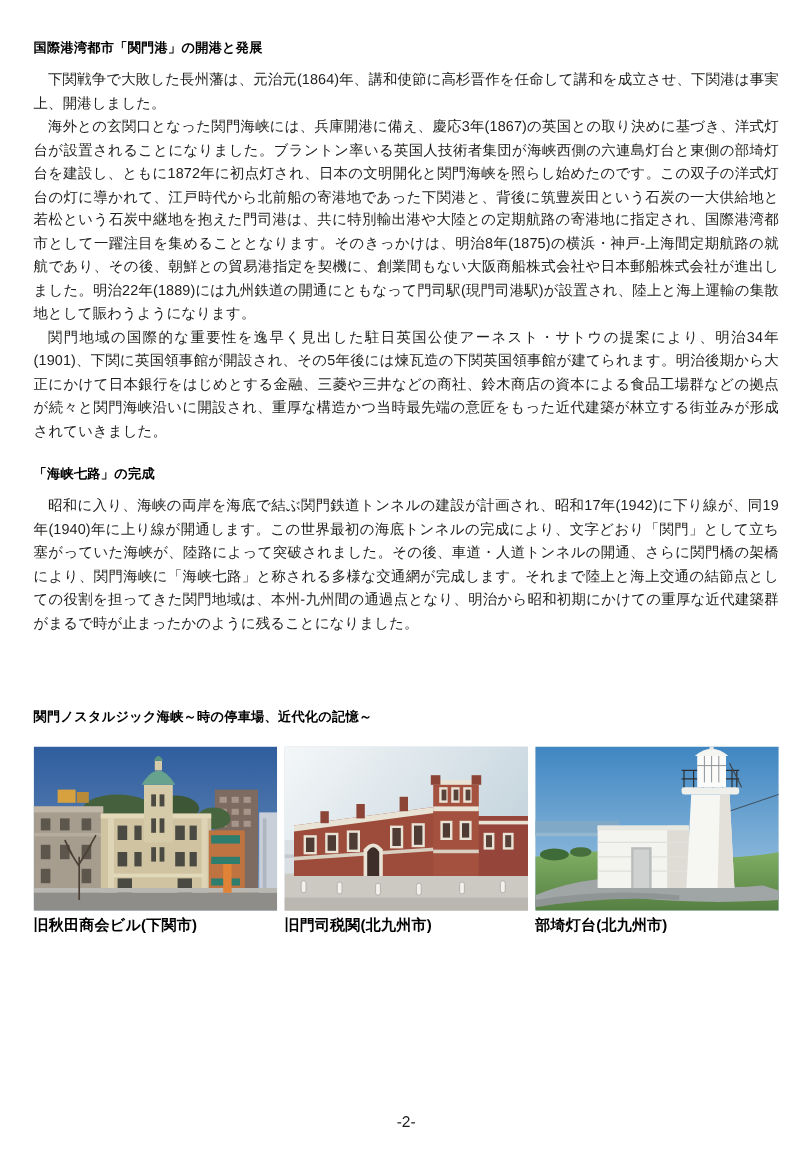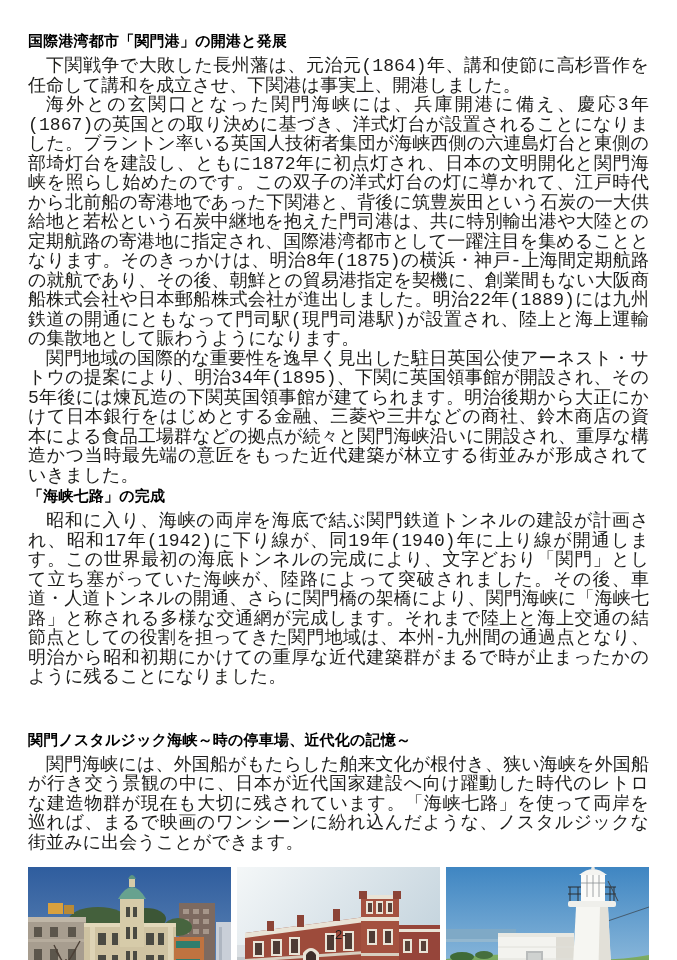--- a/index.html
+++ b/index.html
@@ -17,7 +17,7 @@
     overflow: hidden;
   }
   .section-heading {
-    font-size: 15px;
+    font-size: 11px;
     font-weight: bold;
     color: #000;
     line-height: 19px;

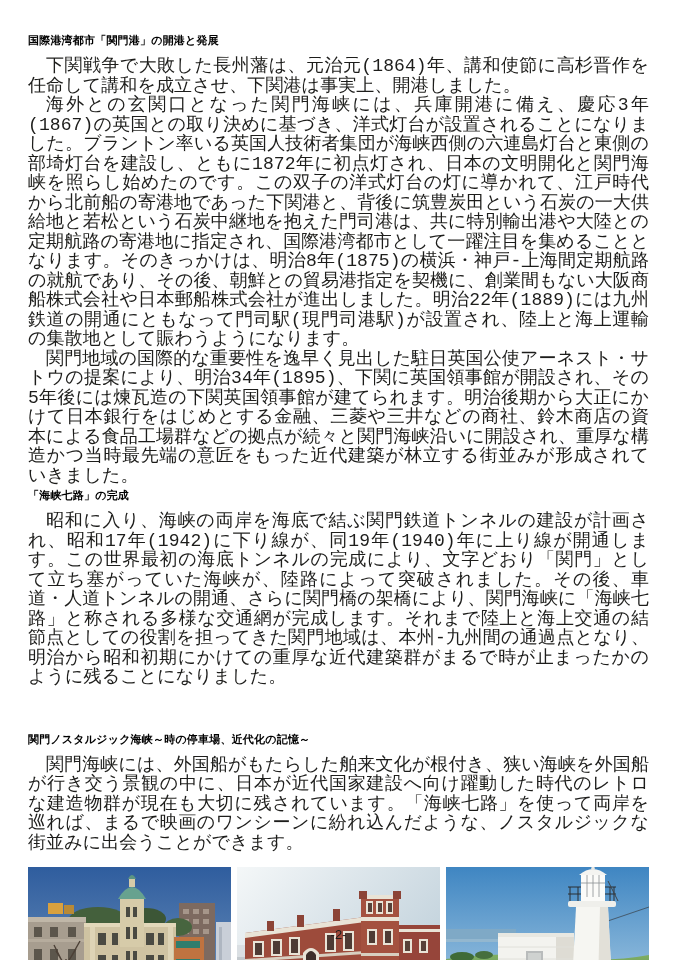--- a/index.html
+++ b/index.html
@@ -27,12 +27,11 @@
   .section-heading.h2 { }
   .section-heading.h3 { margin-top: 42px; }
   .body-text {
-    font-size: 18px;
+    font-size: 12px;
     line-height: 19.5px;
     text-align: justify;
     text-indent: 1em;
     letter-spacing: 0.1px;
-    font-family: Liberation Mono, monospace;
   }
   .photo-row {
     display: flex;

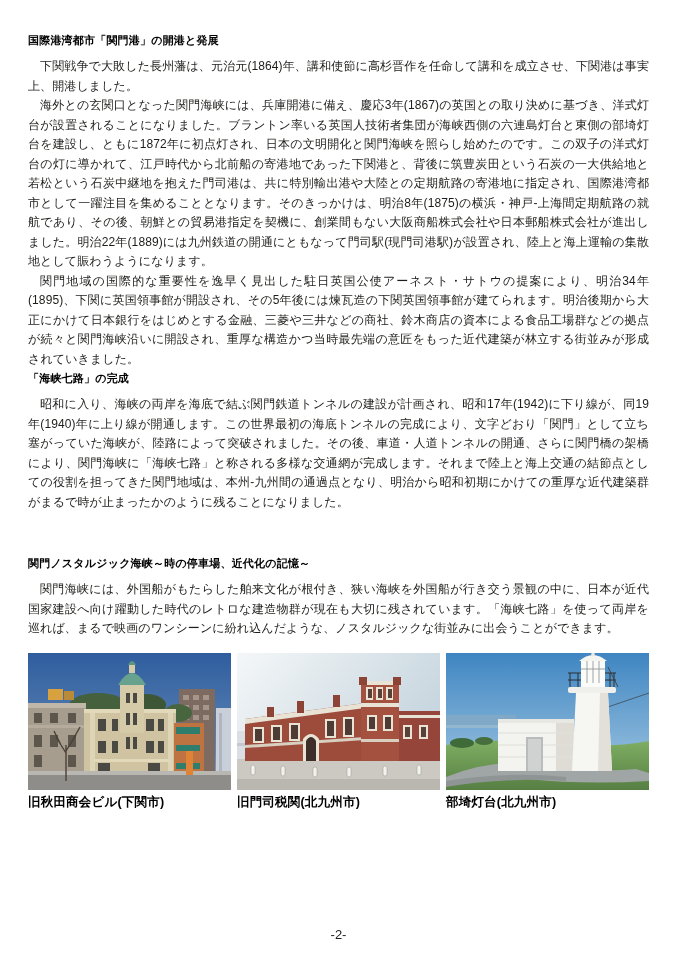--- a/index.html
+++ b/index.html
@@ -73,7 +73,7 @@
   <div class="section-heading">国際港湾都市「関門港」の開港と発展</div>
   <p class="body-text">下関戦争で大敗した長州藩は、元治元(1864)年、講和使節に高杉晋作を任命して講和を成立させ、下関港は事実上、開港しました。</p>
   <p class="body-text">海外との玄関口となった関門海峡には、兵庫開港に備え、慶応3年(1867)の英国との取り決めに基づき、洋式灯台が設置されることになりました。ブラントン率いる英国人技術者集団が海峡西側の六連島灯台と東側の部埼灯台を建設し、ともに1872年に初点灯され、日本の文明開化と関門海峡を照らし始めたのです。この双子の洋式灯台の灯に導かれて、江戸時代から北前船の寄港地であった下関港と、背後に筑豊炭田という石炭の一大供給地と若松という石炭中継地を抱えた門司港は、共に特別輸出港や大陸との定期航路の寄港地に指定され、国際港湾都市として一躍注目を集めることとなります。そのきっかけは、明治8年(1875)の横浜・神戸-上海間定期航路の就航であり、その後、朝鮮との貿易港指定を契機に、創業間もない大阪商船株式会社や日本郵船株式会社が進出しました。明治22年(1889)には九州鉄道の開通にともなって門司駅(現門司港駅)が設置され、陸上と海上運輸の集散地として賑わうようになります。</p>
-  <p class="body-text">関門地域の国際的な重要性を逸早く見出した駐日英国公使アーネスト・サトウの提案により、明治34年(1895)、下関に英国領事館が開設され、その5年後には煉瓦造の下関英国領事館が建てられます。明治後期から大正にかけて日本銀行をはじめとする金融、三菱や三井などの商社、鈴木商店の資本による食品工場群などの拠点が続々と関門海峡沿いに開設され、重厚な構造かつ当時最先端の意匠をもった近代建築が林立する街並みが形成されていきました。</p>
+  <p class="body-text">関門地域の国際的な重要性を逸早く見出した駐日英国公使アーネスト・サトウの提案により、明治34年(1901)、下関に英国領事館が開設され、その5年後には煉瓦造の下関英国領事館が建てられます。明治後期から大正にかけて日本銀行をはじめとする金融、三菱や三井などの商社、鈴木商店の資本による食品工場群などの拠点が続々と関門海峡沿いに開設され、重厚な構造かつ当時最先端の意匠をもった近代建築が林立する街並みが形成されていきました。</p>
 
   <div class="section-heading h2">「海峡七路」の完成</div>
   <p class="body-text">昭和に入り、海峡の両岸を海底で結ぶ関門鉄道トンネルの建設が計画され、昭和17年(1942)に下り線が、同19年(1940)年に上り線が開通します。この世界最初の海底トンネルの完成により、文字どおり「関門」として立ち塞がっていた海峡が、陸路によって突破されました。その後、車道・人道トンネルの開通、さらに関門橋の架橋により、関門海峡に「海峡七路」と称される多様な交通網が完成します。それまで陸上と海上交通の結節点としての役割を担ってきた関門地域は、本州-九州間の通過点となり、明治から昭和初期にかけての重厚な近代建築群がまるで時が止まったかのように残ることになりました。</p>

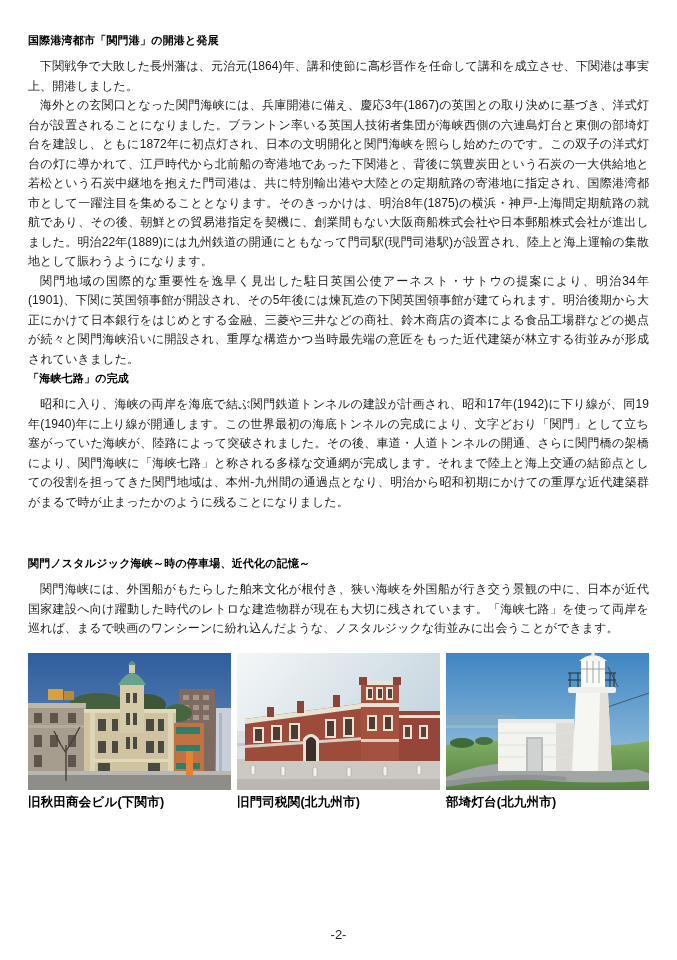--- a/index.html
+++ b/index.html
@@ -24,7 +24,7 @@
     margin-bottom: 7px;
     letter-spacing: 0.2px;
   }
-  .section-heading.h2 { }
+  .section-heading.h2 { margin-top: 17px; }
   .section-heading.h3 { margin-top: 42px; }
   .body-text {
     font-size: 12px;

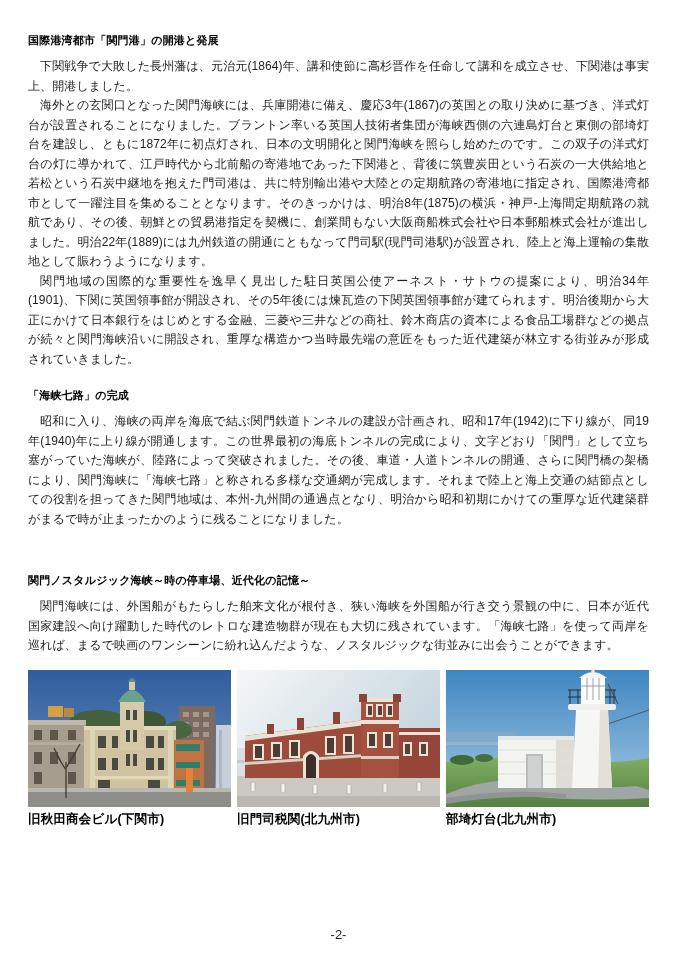--- a/index.html
+++ b/index.html
@@ -25,7 +25,7 @@
     letter-spacing: 0.2px;
   }
   .section-heading.h2 { margin-top: 17px; }
-  .section-heading.h3 { margin-top: 42px; }
+  .section-heading.h3 { margin-top: 60px; }
   .body-text {
     font-size: 12px;
     line-height: 19.5px;

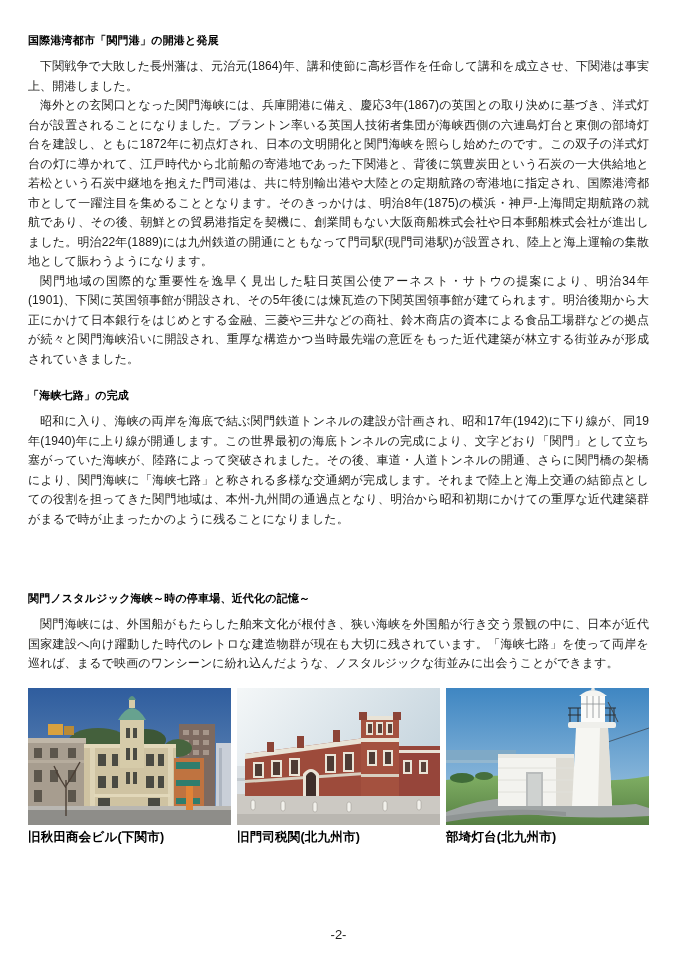--- a/index.html
+++ b/index.html
@@ -79,7 +79,6 @@
   <p class="body-text">昭和に入り、海峡の両岸を海底で結ぶ関門鉄道トンネルの建設が計画され、昭和17年(1942)に下り線が、同19年(1940)年に上り線が開通します。この世界最初の海底トンネルの完成により、文字どおり「関門」として立ち塞がっていた海峡が、陸路によって突破されました。その後、車道・人道トンネルの開通、さらに関門橋の架橋により、関門海峡に「海峡七路」と称される多様な交通網が完成します。それまで陸上と海上交通の結節点としての役割を担ってきた関門地域は、本州-九州間の通過点となり、明治から昭和初期にかけての重厚な近代建築群がまるで時が止まったかのように残ることになりました。</p>
 
   <div class="section-heading h3">関門ノスタルジック海峡～時の停車場、近代化の記憶～</div>
-  <p class="body-text">関門海峡には、外国船がもたらした舶来文化が根付き、狭い海峡を外国船が行き交う景観の中に、日本が近代国家建設へ向け躍動した時代のレトロな建造物群が現在も大切に残されています。「海峡七路」を使って両岸を巡れば、まるで映画のワンシーンに紛れ込んだような、ノスタルジックな街並みに出会うことができます。</p>
 
   <div class="photo-row">
 

